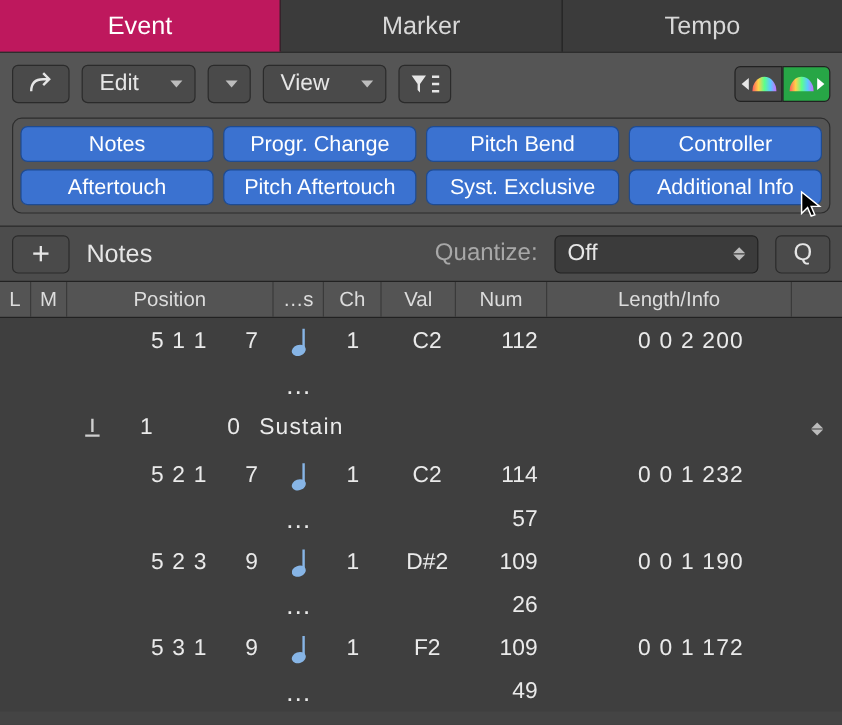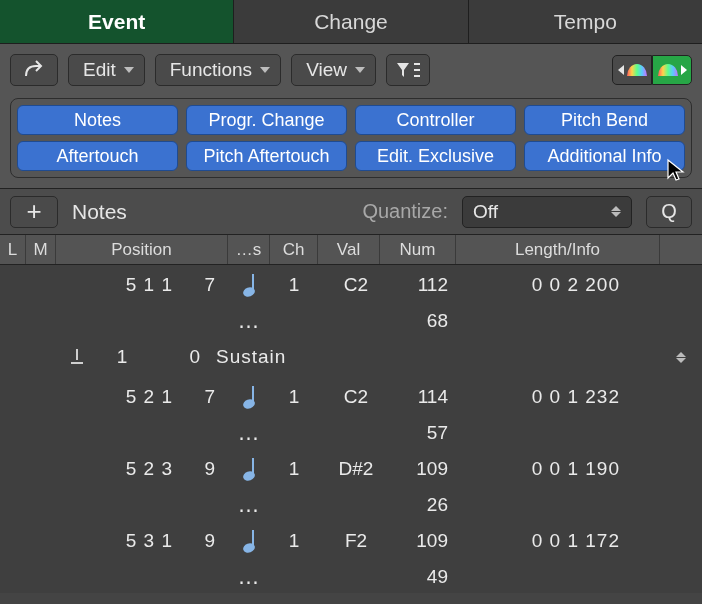--- a/index.html
+++ b/index.html
@@ -31,9 +31,8 @@
   }
   .tab:last-child { border-right: none; }
   .tab.active {
-    background: #14532d;
+    background: #be185d;
     color: #ffffff;
-    font-weight: bold;
   }
   
   .toolbar {

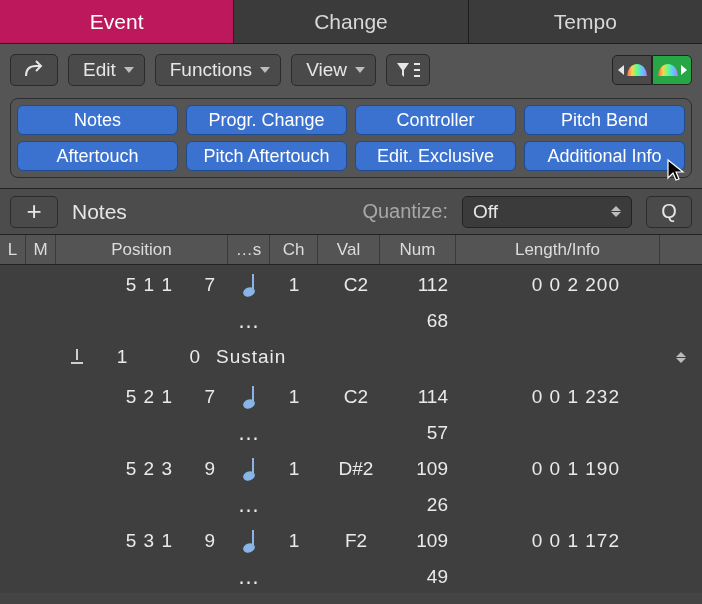--- a/index.html
+++ b/index.html
@@ -219,7 +219,7 @@
 
 <div class="tab-bar">
   <div class="tab active">Event</div>
-  <div class="tab">Change</div>
+  <div class="tab">Marker</div>
   <div class="tab">Tempo</div>
 </div>
 

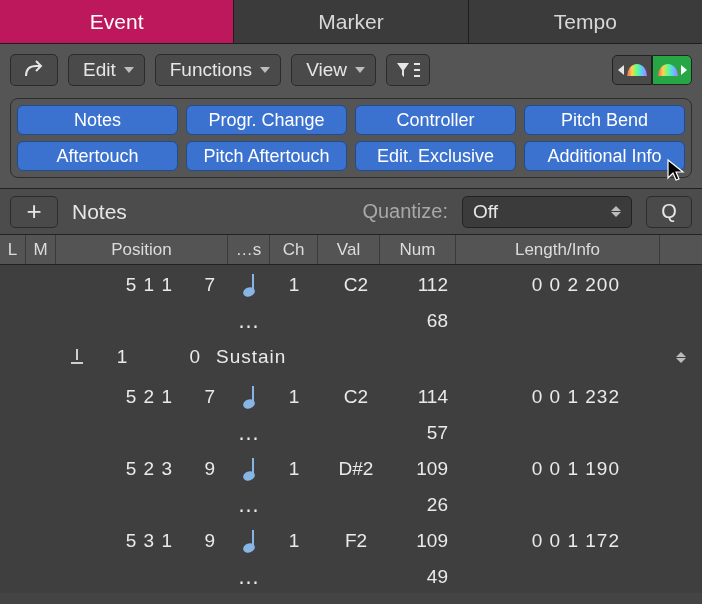--- a/index.html
+++ b/index.html
@@ -62,7 +62,7 @@
     border-radius: 5px;
     display: flex; align-items: center;
     padding: 0 10px 0 14px;
-    gap: 8px;
+    gap: 26px;
     color: #e6e6e6;
     font-size: 19px;
     cursor: pointer;

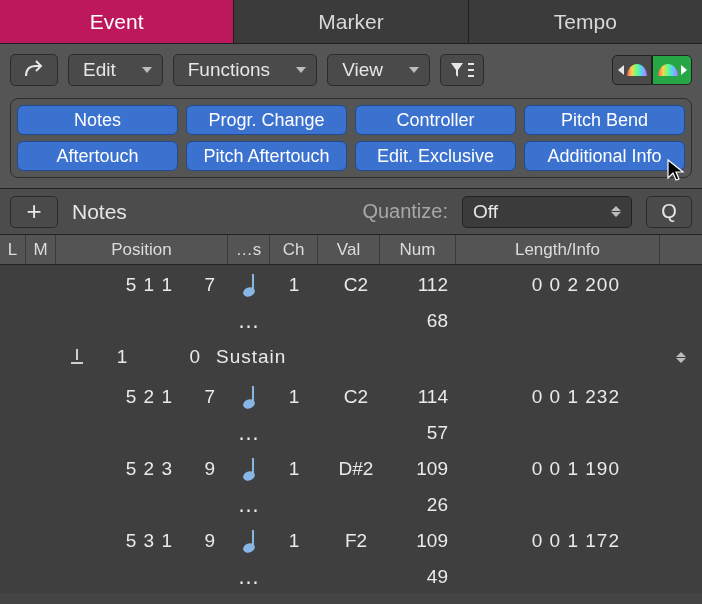--- a/index.html
+++ b/index.html
@@ -235,7 +235,6 @@
       <span class="chevron-down"></span>
     </div>
     <div class="menu-btn">
-      <span>Functions</span>
       <span class="chevron-down"></span>
     </div>
     <div class="menu-btn">

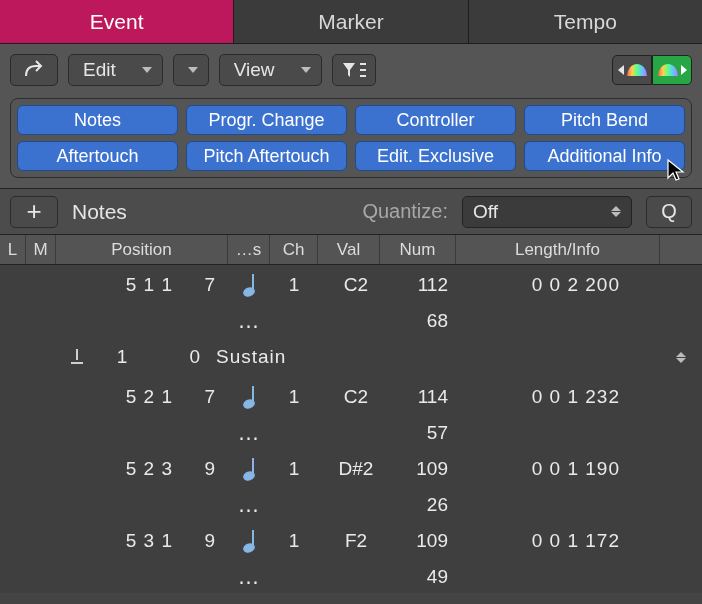--- a/index.html
+++ b/index.html
@@ -264,8 +264,8 @@
     <div class="filter-row">
       <div class="chip">Notes</div>
       <div class="chip">Progr. Change</div>
+      <div class="chip">Pitch Bend</div>
       <div class="chip">Controller</div>
-      <div class="chip">Pitch Bend</div>
     </div>
     <div class="filter-row">
       <div class="chip">Aftertouch</div>

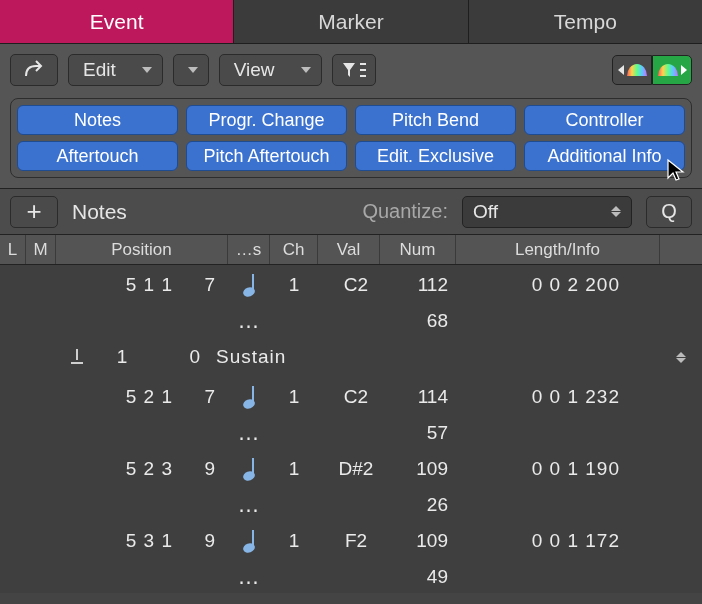--- a/index.html
+++ b/index.html
@@ -270,7 +270,7 @@
     <div class="filter-row">
       <div class="chip">Aftertouch</div>
       <div class="chip">Pitch Aftertouch</div>
-      <div class="chip">Edit. Exclusive</div>
+      <div class="chip">Syst. Exclusive</div>
       <div class="chip">
         <span>Additional Info</span>
         <svg class="cursor-arrow" width="22" height="26" viewBox="0 0 22 26">

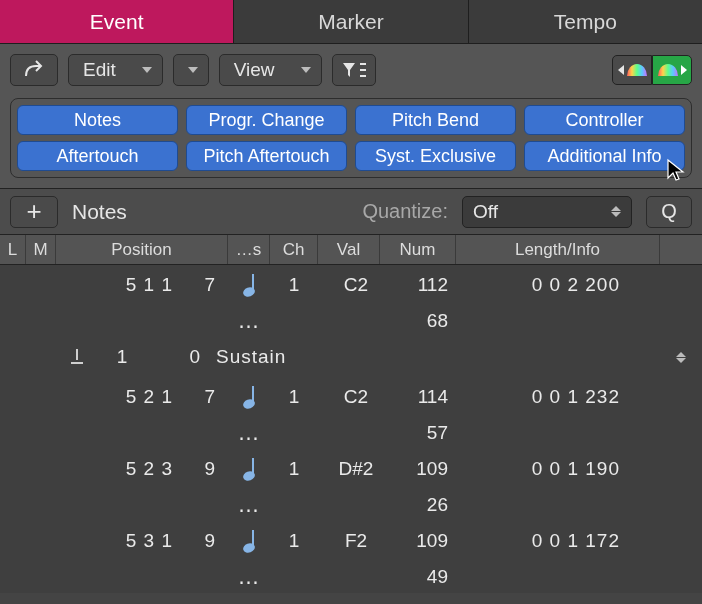--- a/index.html
+++ b/index.html
@@ -334,7 +334,6 @@
         </div>
         <div class="cell ch"></div>
         <div class="cell num"></div>
-        <div class="cell val">68</div>
         <div class="cell len"></div>
         <div class="cell end"></div>
       </div>

